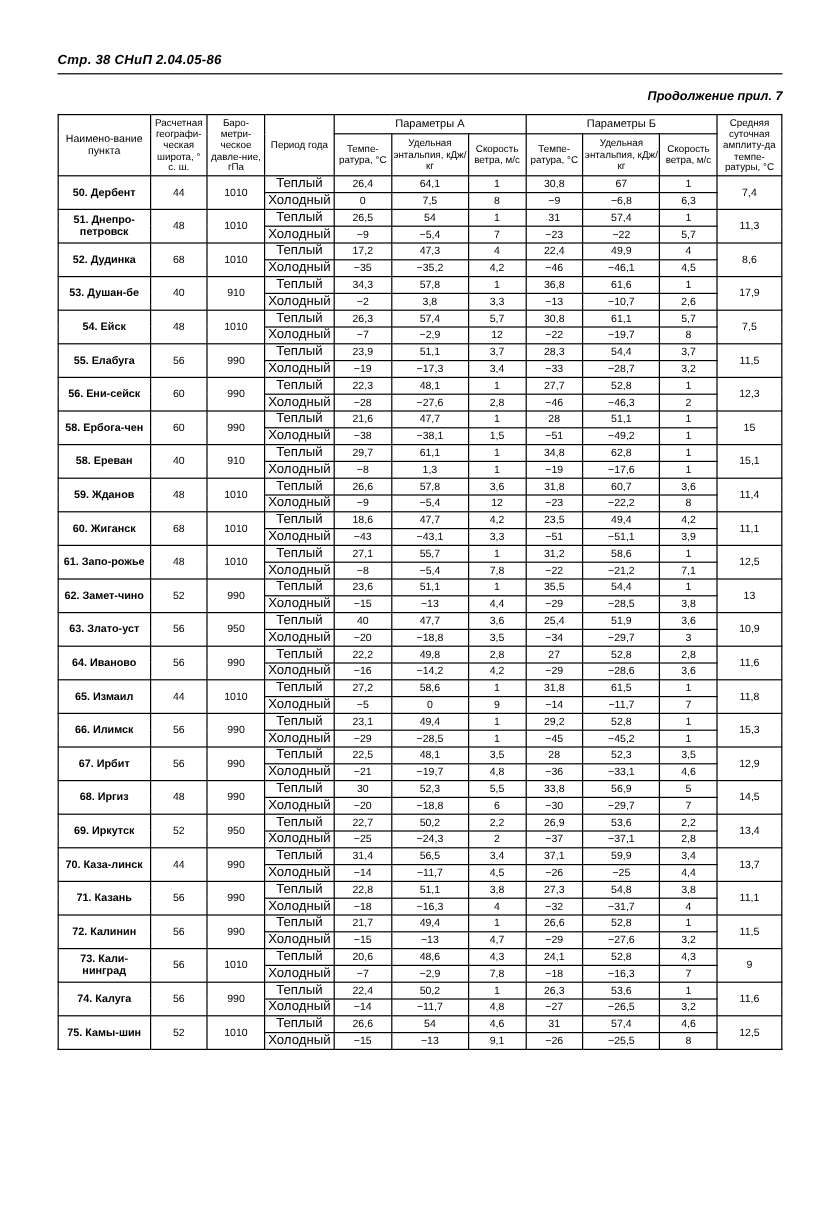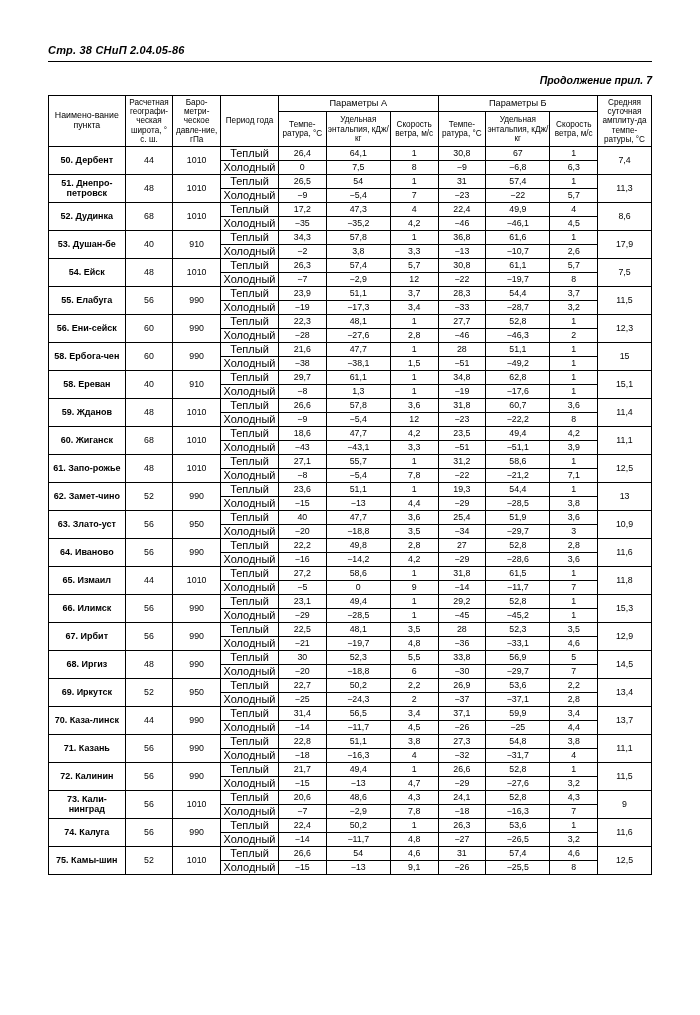--- a/index.html
+++ b/index.html
@@ -417,7 +417,7 @@
           <td class="num">23,6</td>
           <td class="num">51,1</td>
           <td class="num">1</td>
-          <td class="num">19,3</td>
+          <td class="num">35,5</td>
           <td class="num">54,4</td>
           <td class="num">1</td>
           <td class="num" rowspan="2">13</td>

